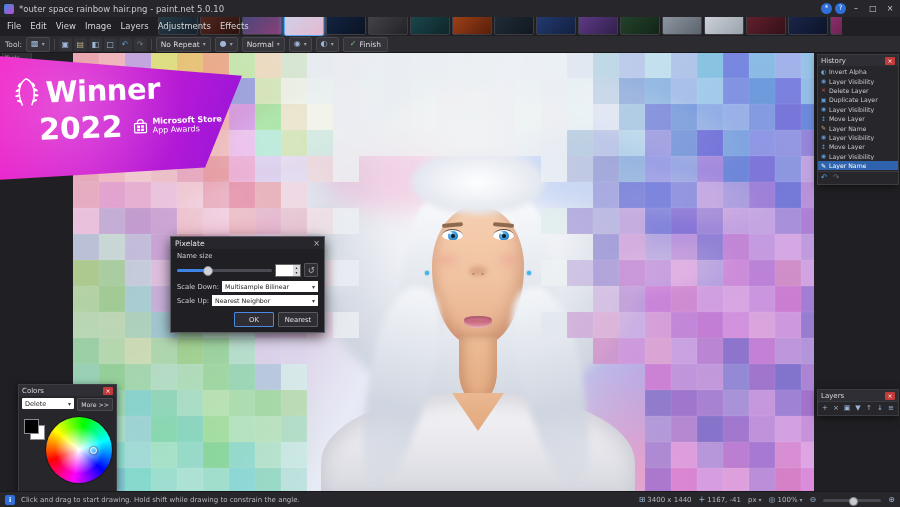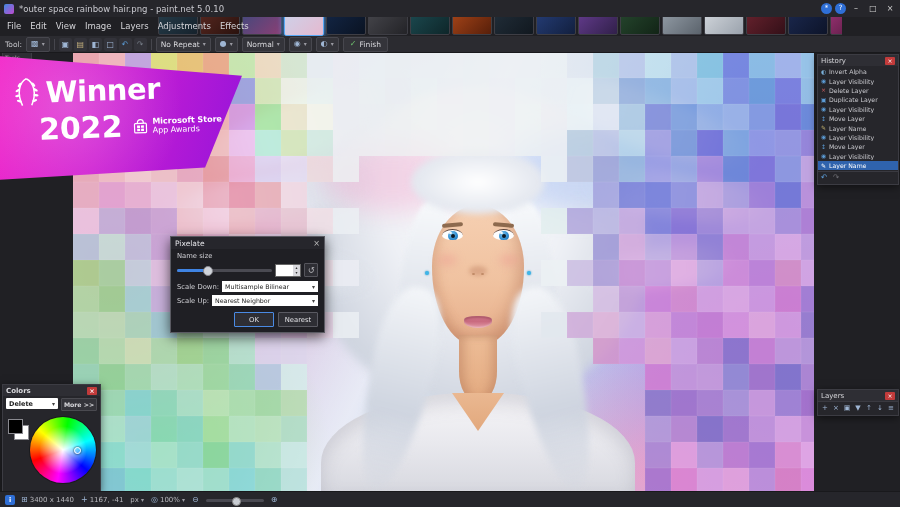--- a/index.html
+++ b/index.html
@@ -157,7 +157,7 @@
   .layers-footer{height:13px;display:flex;align-items:center;gap:3px;padding:0 3px;border-top:1px solid #3a3a41;}
   .lp-ic{width:9px;font-size:7px;color:#9fb6d4;text-align:center;line-height:1;}
 
-  .colors-panel{left:2px;top:384px;width:97px;height:106px;font-weight:bold;}
+  .colors-panel{left:18px;top:384px;width:97px;height:106px;}
   .colors-controls{display:flex;gap:3px;padding:2px 3px;}
   .color-select{flex:1;height:11px;background:#fff;color:#222;font-size:6.5px;display:flex;
                 align-items:center;justify-content:space-between;padding:0 3px;border-radius:1px;}

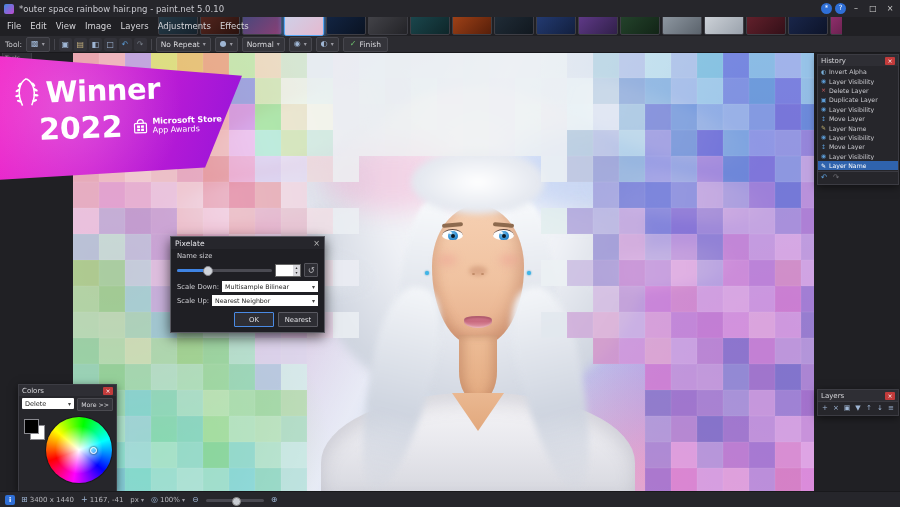--- a/index.html
+++ b/index.html
@@ -923,6 +923,7 @@
 
   <div class="statusbar">
     <div class="sb-info">i</div>
+    <span class="sb-hint">Click and drag to start drawing. Hold shift while drawing to constrain the angle.</span>
     <div class="sb-right">
       <span class="sb-item">
         <span class="sb-ic">⊞</span>

